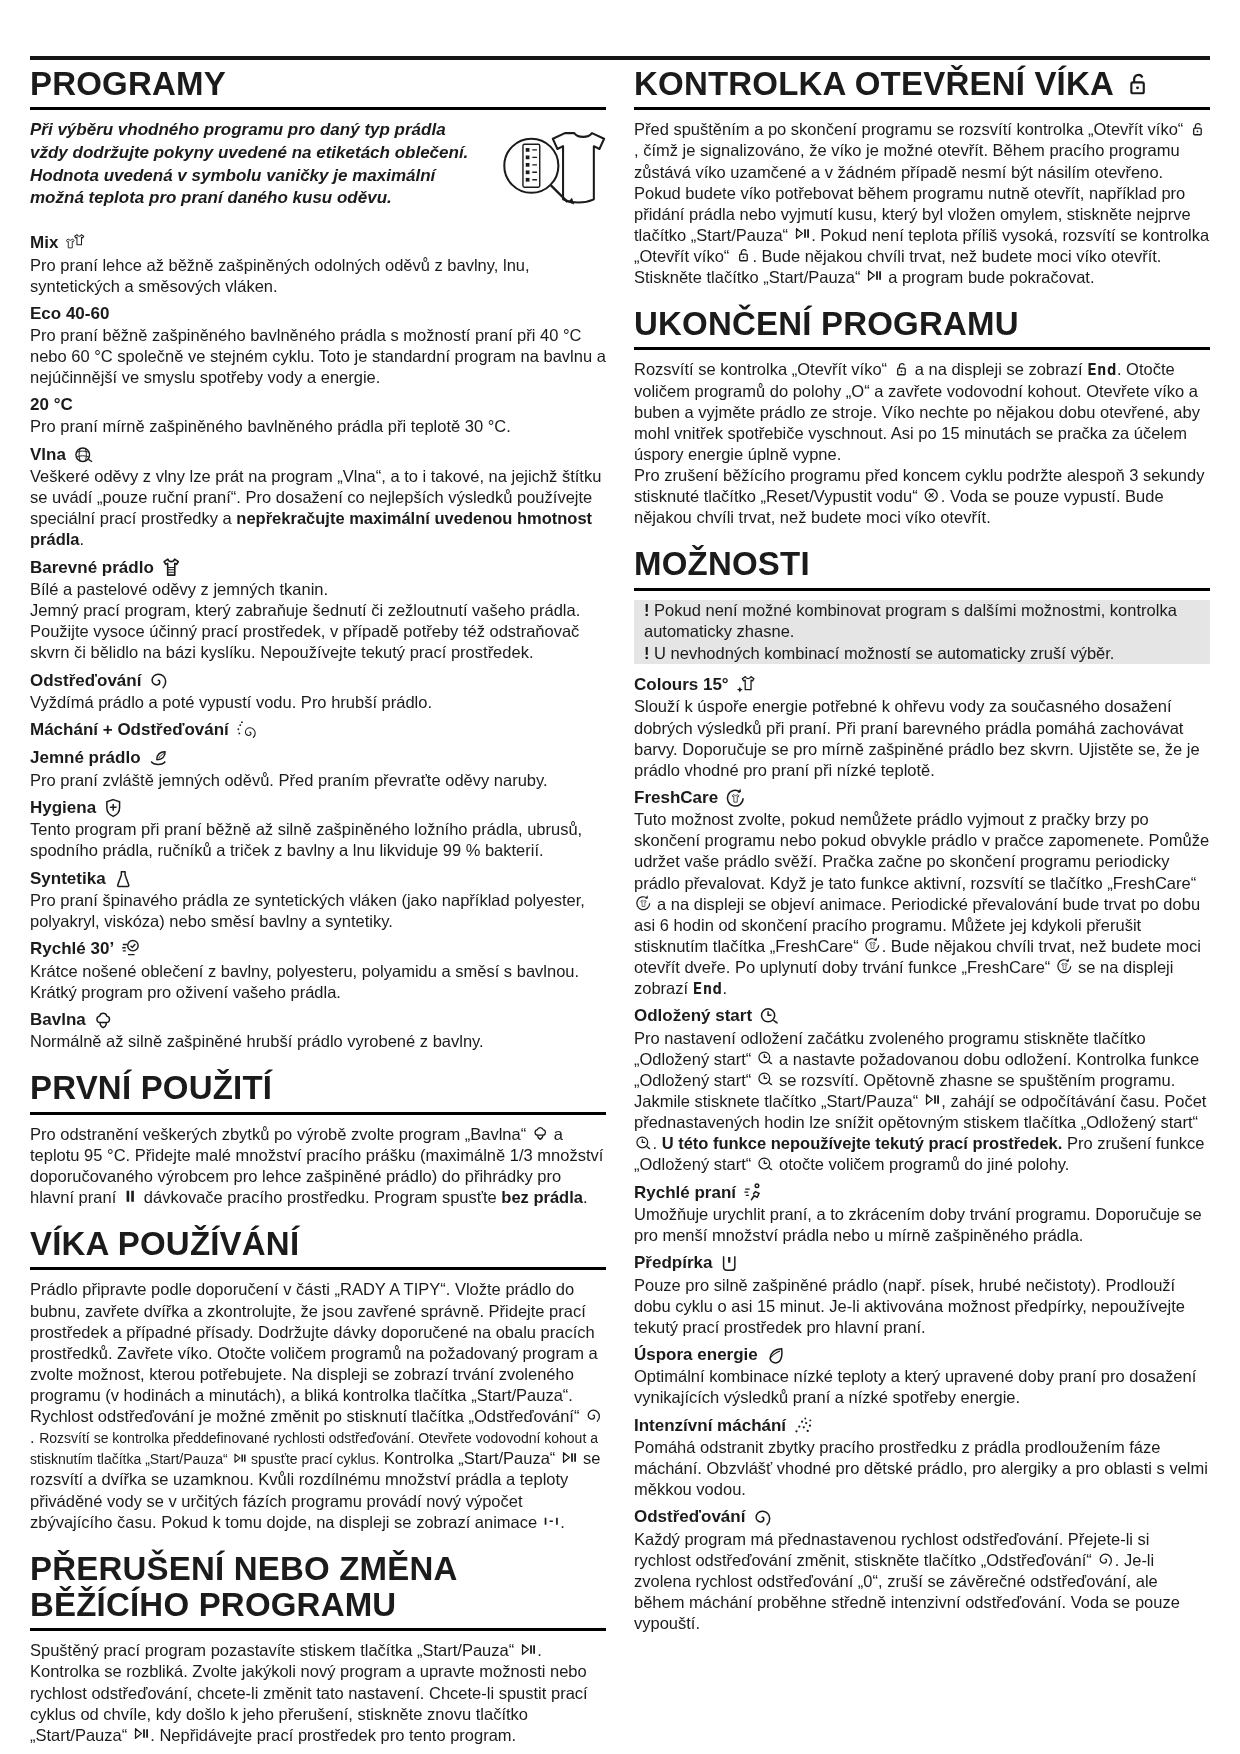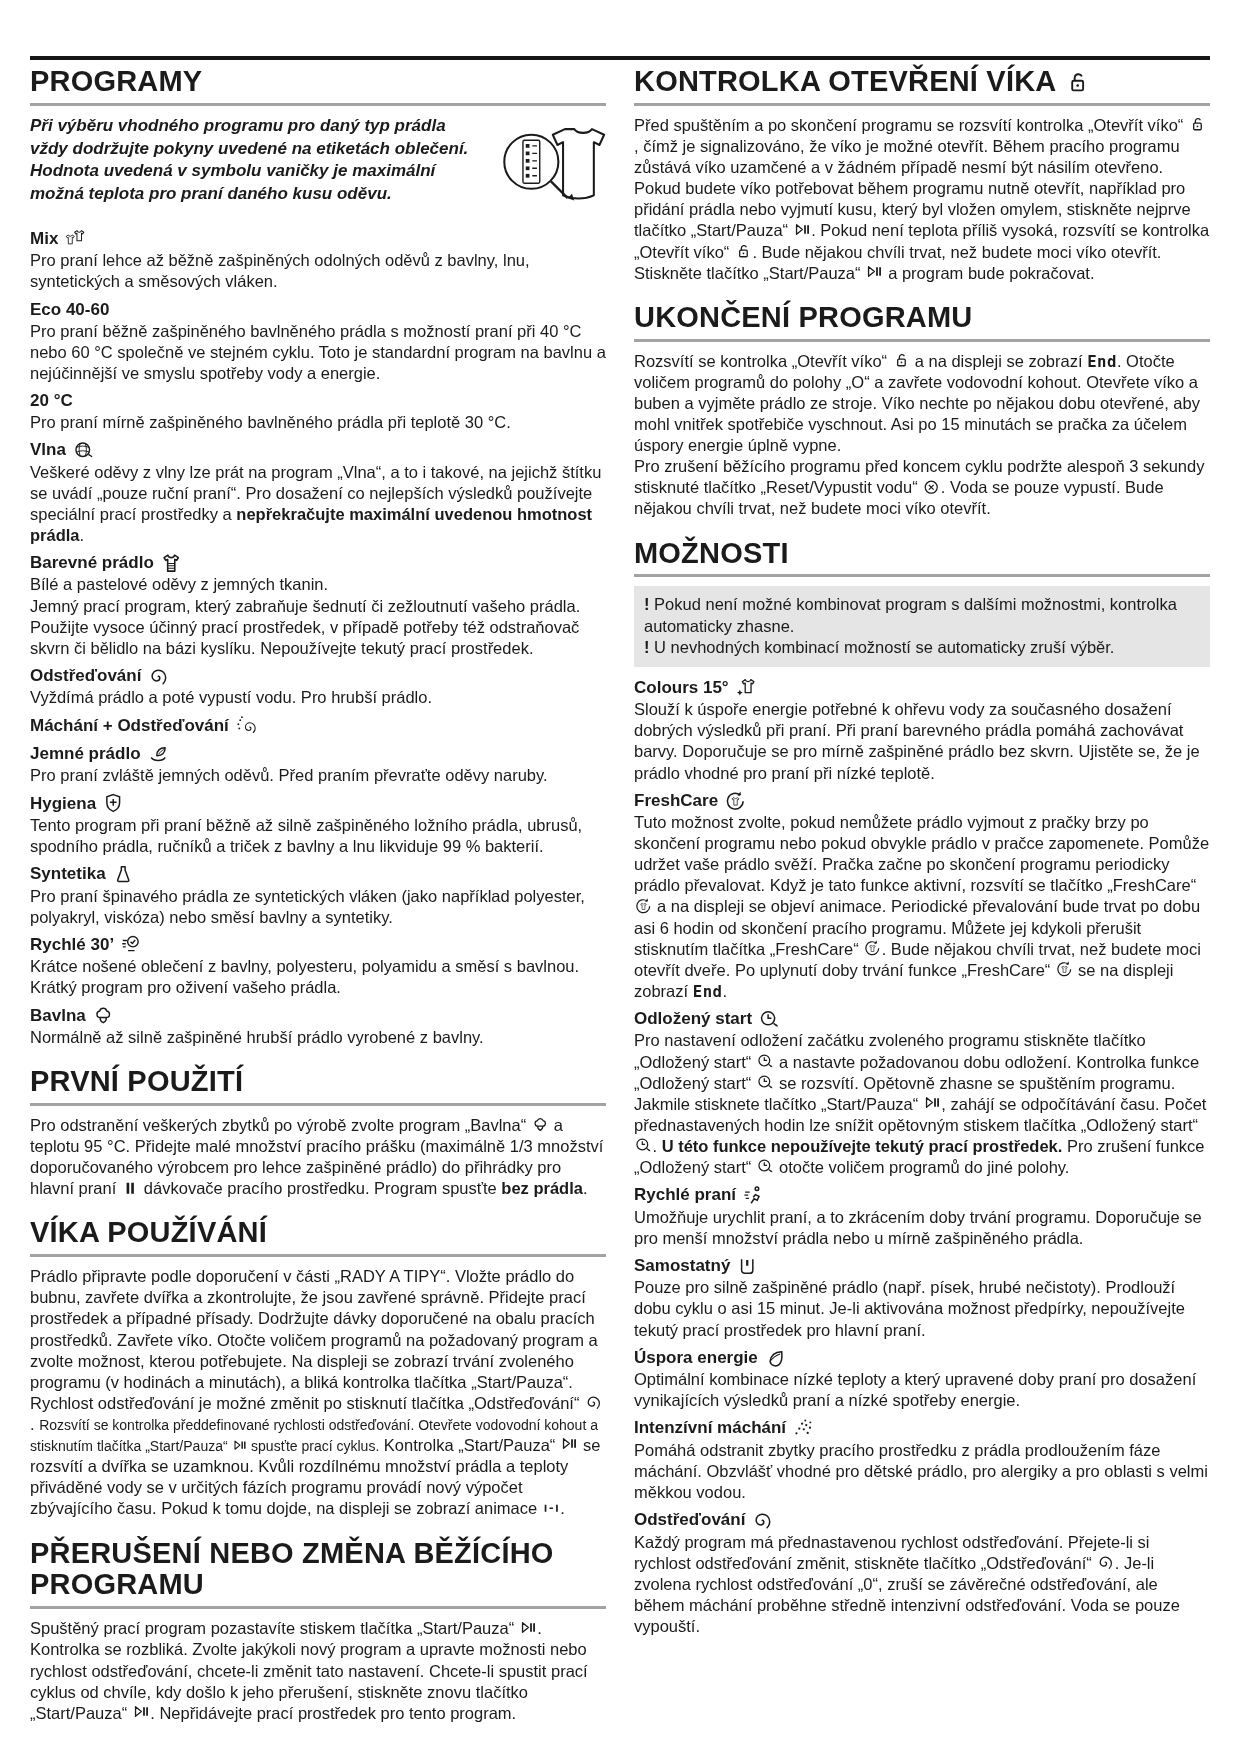--- a/index.html
+++ b/index.html
@@ -8,7 +8,7 @@
   .toprule{height:0;border-top:4px solid #161616;margin-bottom:4px}
   .cols{display:flex;gap:28px;align-items:flex-start}
   .col{flex:1;min-width:0}
-  .sec-title{font-size:29px;font-weight:700;margin:18px 0 9px;padding-bottom:5px;border-bottom:3px solid #a3a3a3;letter-spacing:.2px;display:flex;align-items:center;gap:8px;line-height:1.1}
+  .sec-title{font-size:33px;font-weight:700;margin:18px 0 9px;padding-bottom:5px;border-bottom:3px solid #000000;letter-spacing:.2px;display:flex;align-items:center;gap:8px;line-height:1.1}
   .sec:first-child .sec-title{margin-top:2px}
   .body{font-size:16.5px;line-height:1.28;margin:0}
   p.body{margin:0 0 2px}

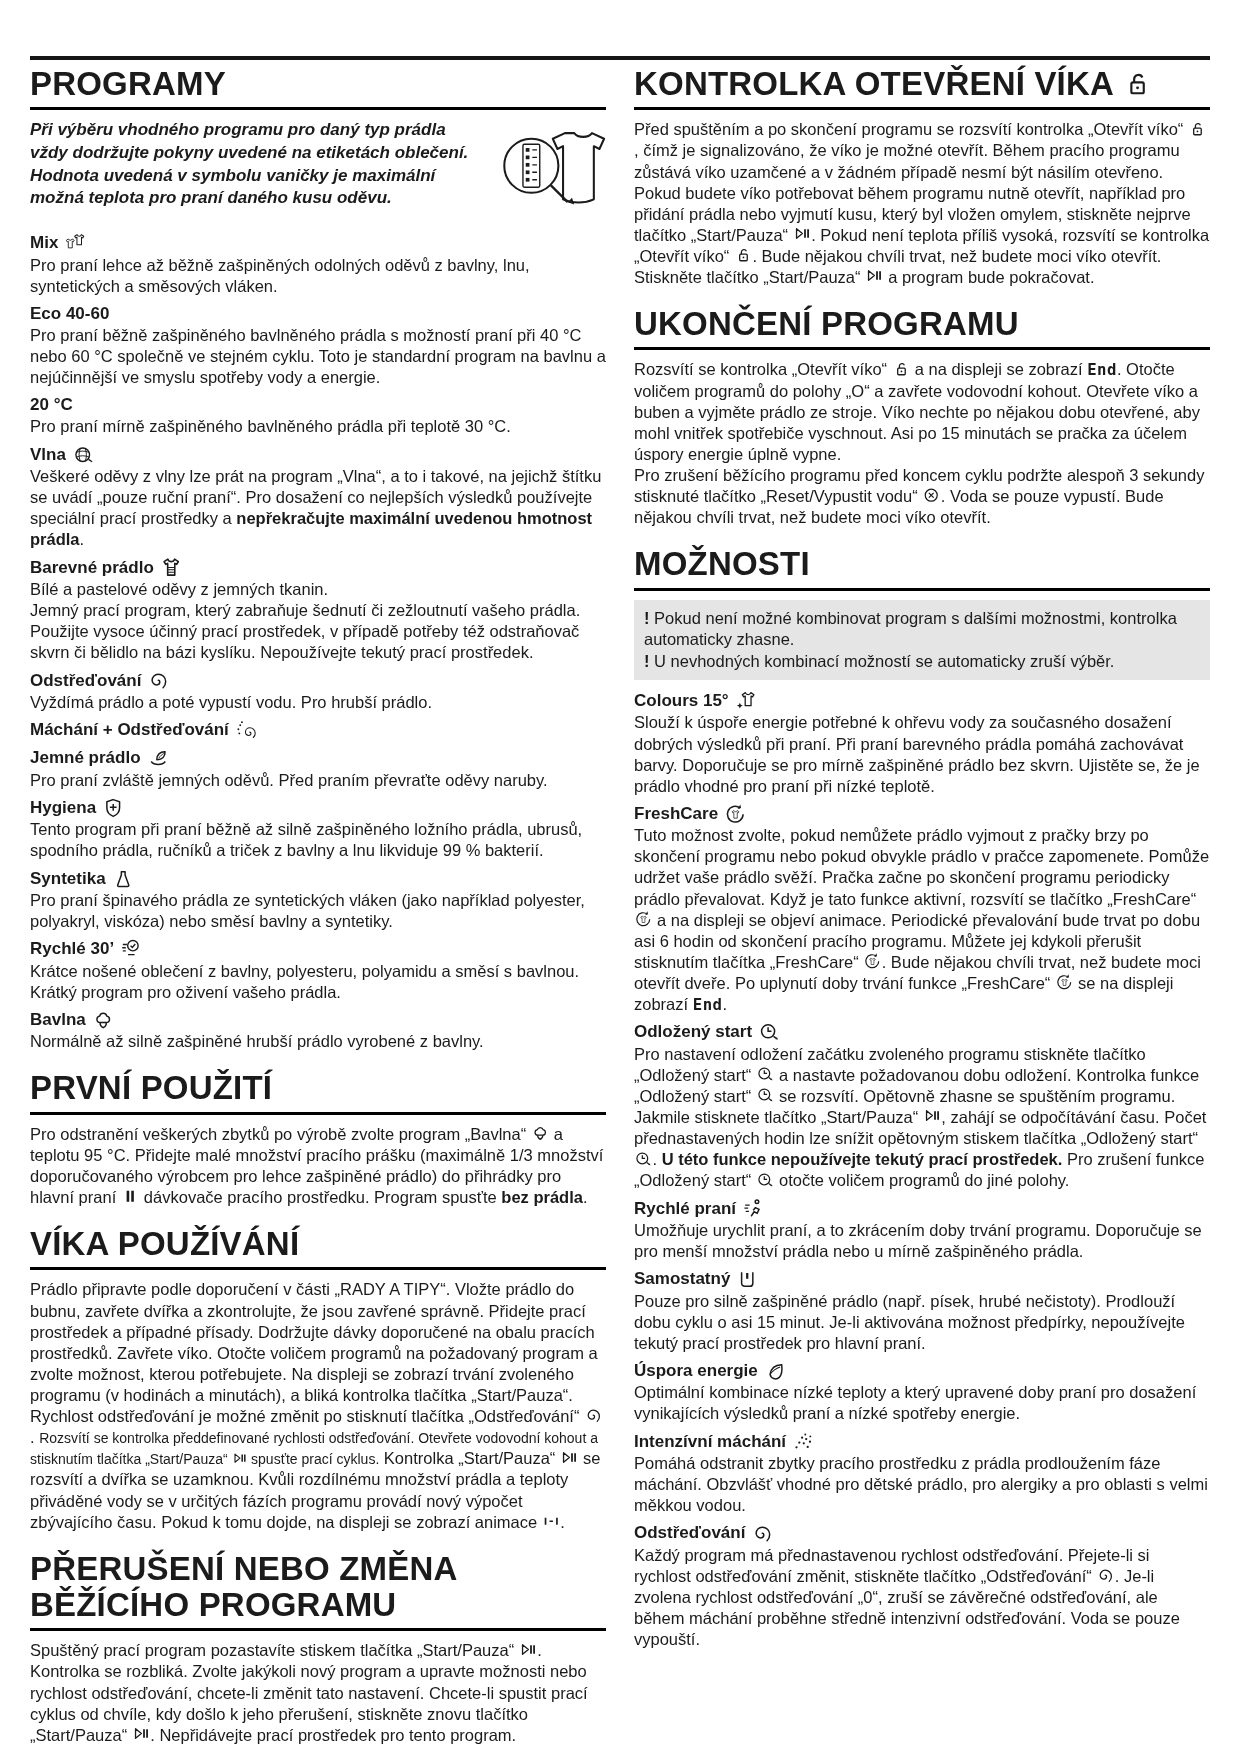--- a/index.html
+++ b/index.html
@@ -17,7 +17,7 @@
   .intro-wrap{overflow:hidden;margin-bottom:5px}
   .intro{font-weight:700;font-style:italic;font-size:17px;line-height:1.33;margin:0}
   .illus{float:right;margin:2px 0 4px 10px}
-  .note{background:#e5e5e5;padding:8px 10px;font-size:16.5px;line-height:1.3;margin:4px 0 10px}
+  .note{background:#e5e5e5;padding:0 10px;font-size:16.5px;line-height:1.3;margin:4px 0 10px}
   .smalltext{font-size:14px}
   .seg{font-family:"DejaVu Sans Mono",monospace;font-weight:700;letter-spacing:.5px;font-size:.95em}
   .ic{width:1.12em;height:1.12em;vertical-align:-.17em;overflow:visible}

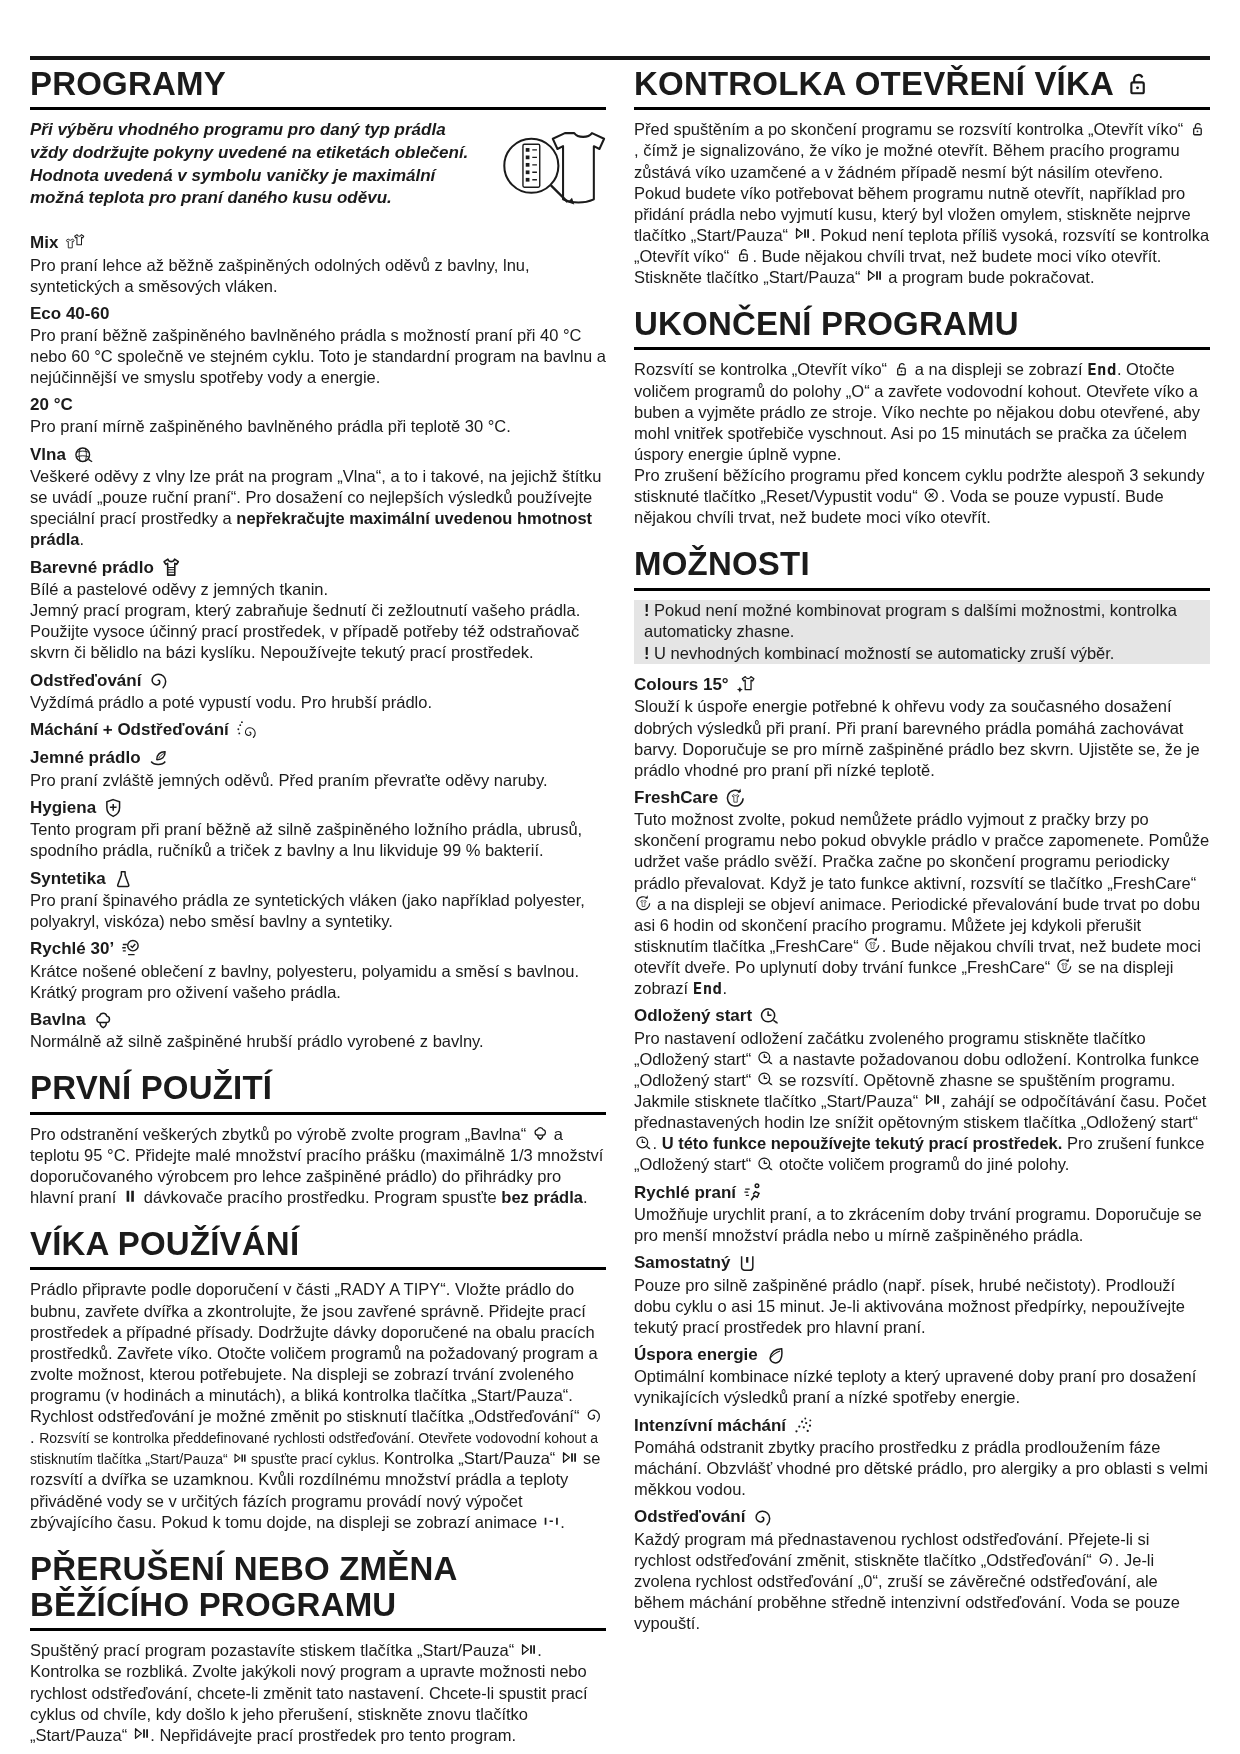--- a/index.html
+++ b/index.html
@@ -432,7 +432,7 @@
           </div>
           <div class="entry">
             <h3 class="entry-title">
-              <span>Samostatný</span>
+              <span>Předpírka</span>
               <svg class="ic eic" aria-hidden="true">
                 <use href="#sym-prewash"></use>
               </svg>

